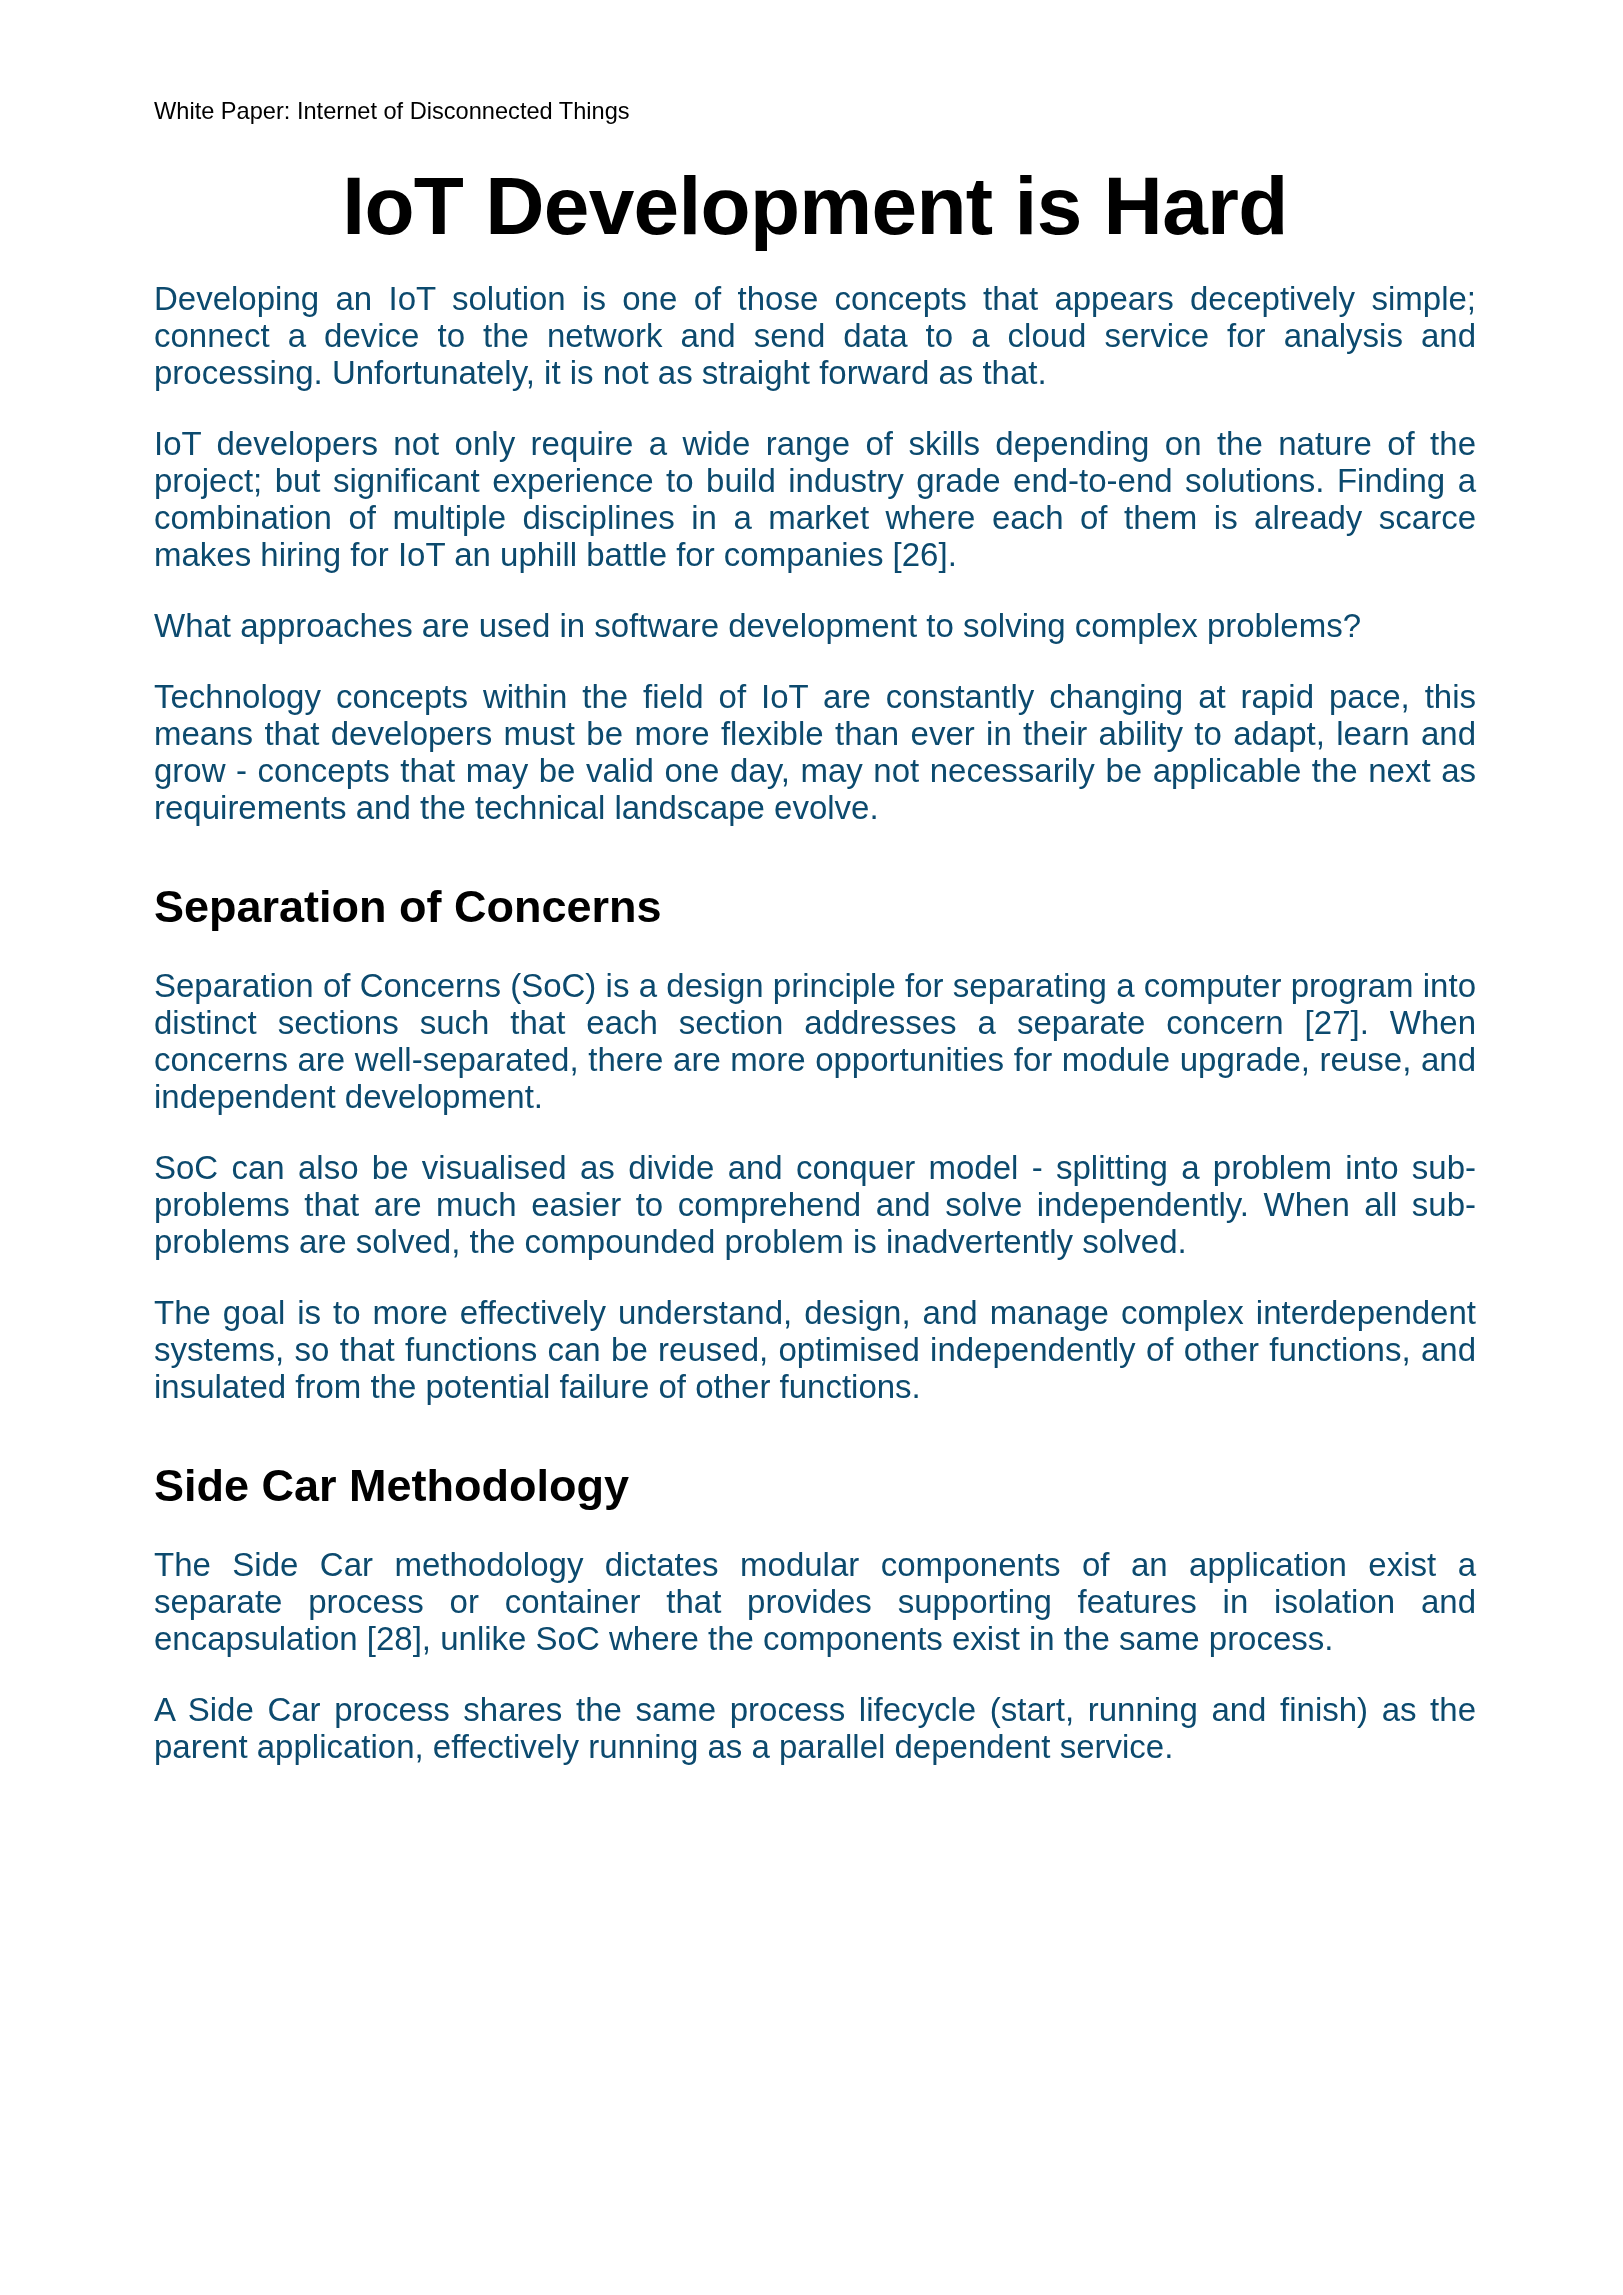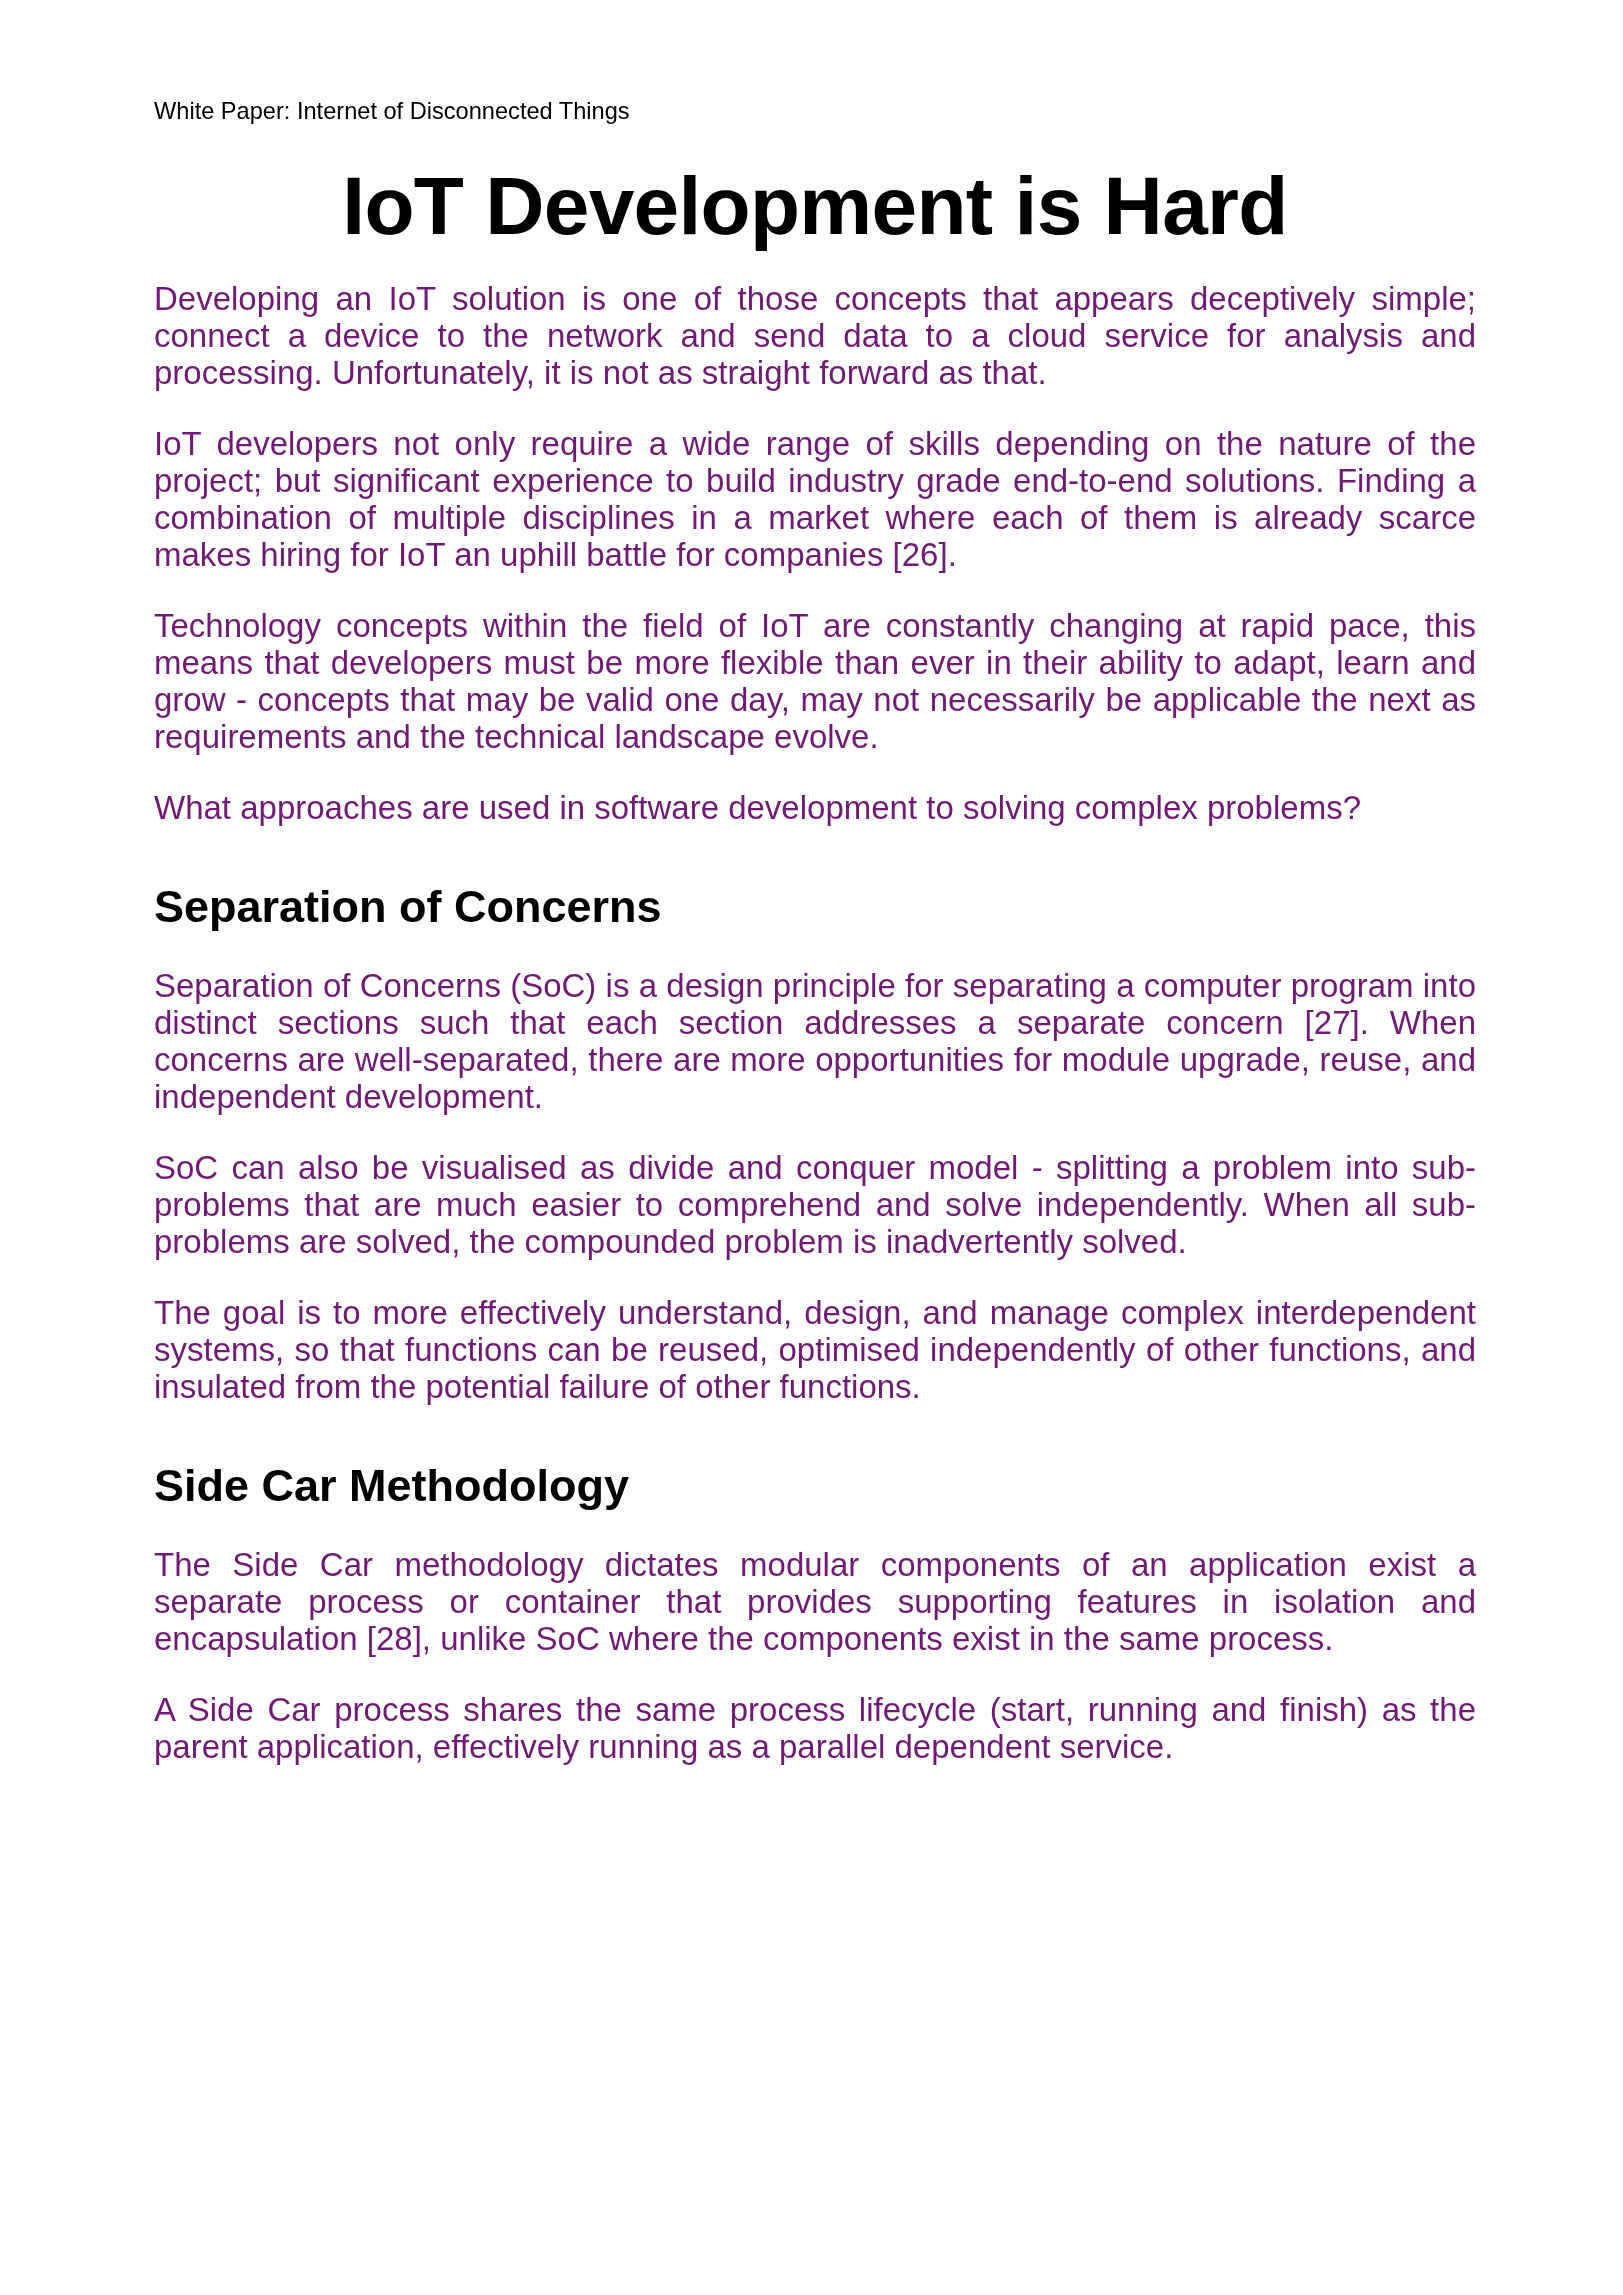--- a/index.html
+++ b/index.html
@@ -43,7 +43,7 @@
     line-height: 37px;
     text-align: justify;
     text-justify: inter-word;
-    color: #701a75;
+    color: #0c4a6e;
   }
   p.first-par {
     margin-top: 33px;

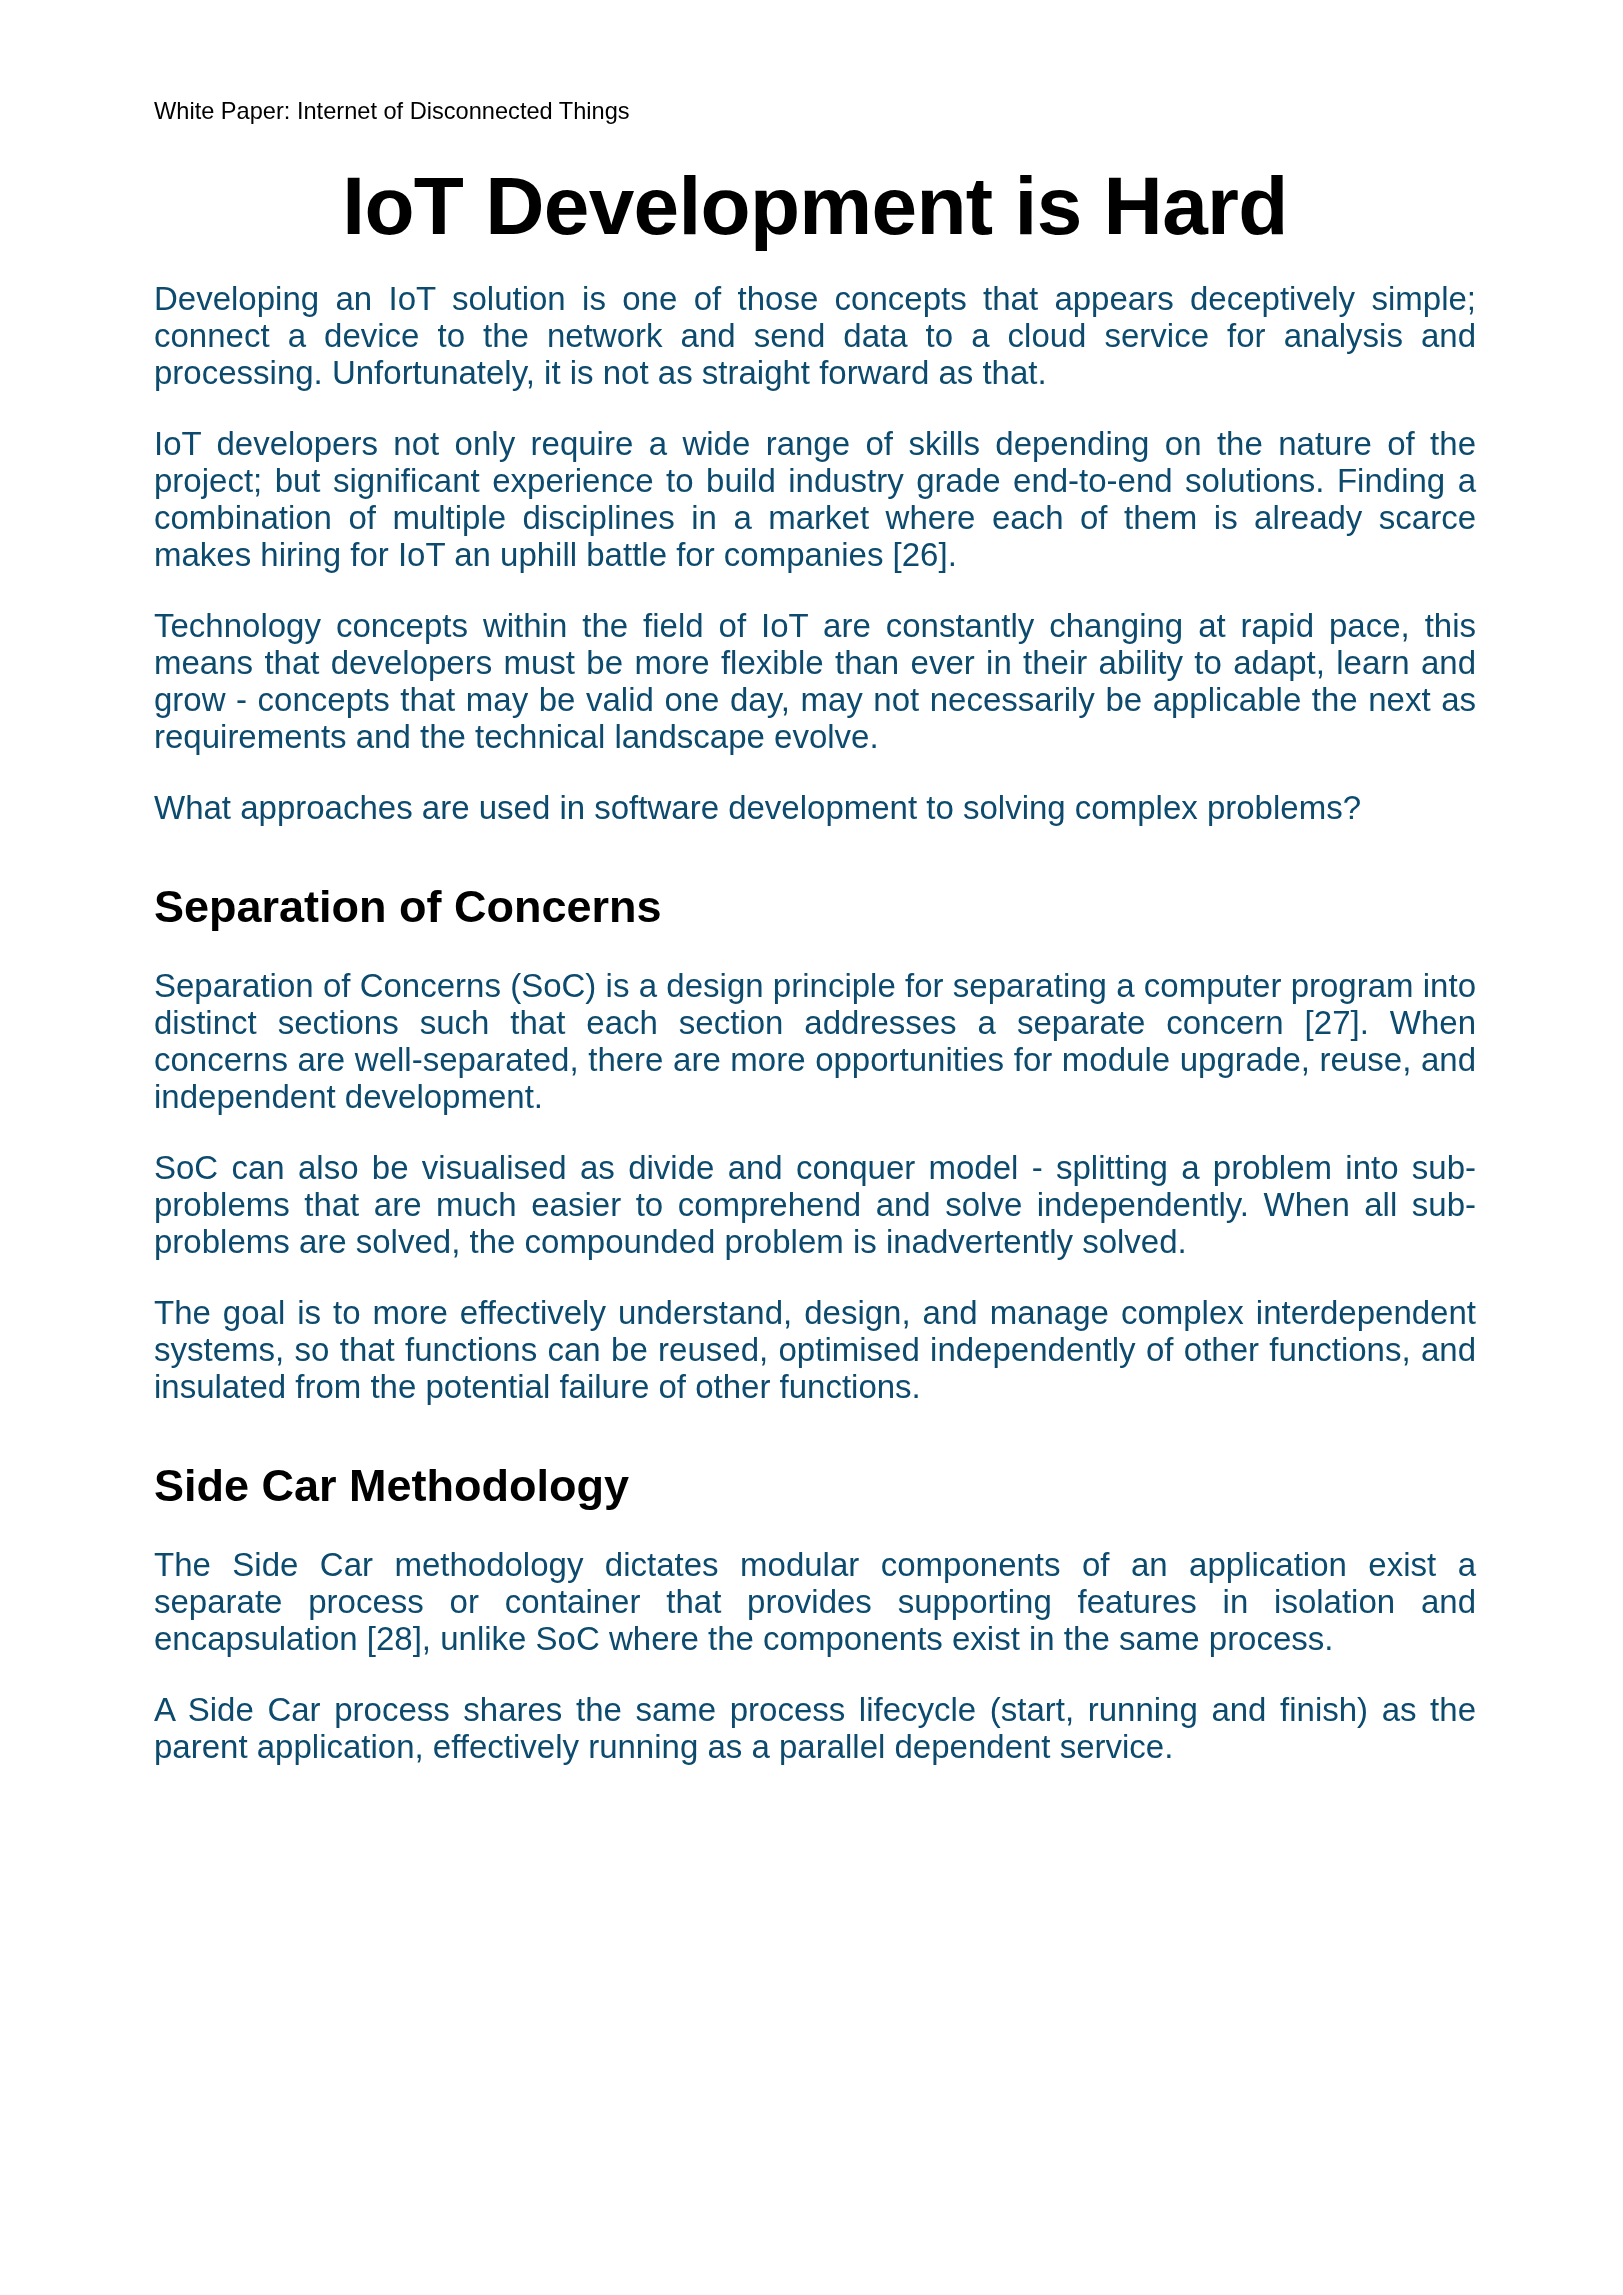--- a/index.html
+++ b/index.html
@@ -77,8 +77,8 @@
 
     <p class="body-par first-par">Developing an IoT solution is one of those concepts that appears deceptively simple; connect a device to the network and send data to a cloud service for analysis and processing. Unfortunately, it is not as straight forward as that.</p>
     <p class="body-par">IoT developers not only require a wide range of skills depending on the nature of the project; but significant experience to build industry grade end-to-end solutions. Finding a combination of multiple disciplines in a market where each of them is already scarce makes hiring for IoT an uphill battle for companies [26].</p>
+    <p class="body-par">What approaches are used in software development to solving complex problems?</p>
     <p class="body-par">Technology concepts within the field of IoT are constantly changing at rapid pace, this means that developers must be more flexible than ever in their ability to adapt, learn and grow - concepts that may be valid one day, may not necessarily be applicable the next as requirements and the technical landscape evolve.</p>
-    <p class="body-par">What approaches are used in software development to solving complex problems?</p>
 
     <h2 class="section-heading">Separation of Concerns</h2>
 

